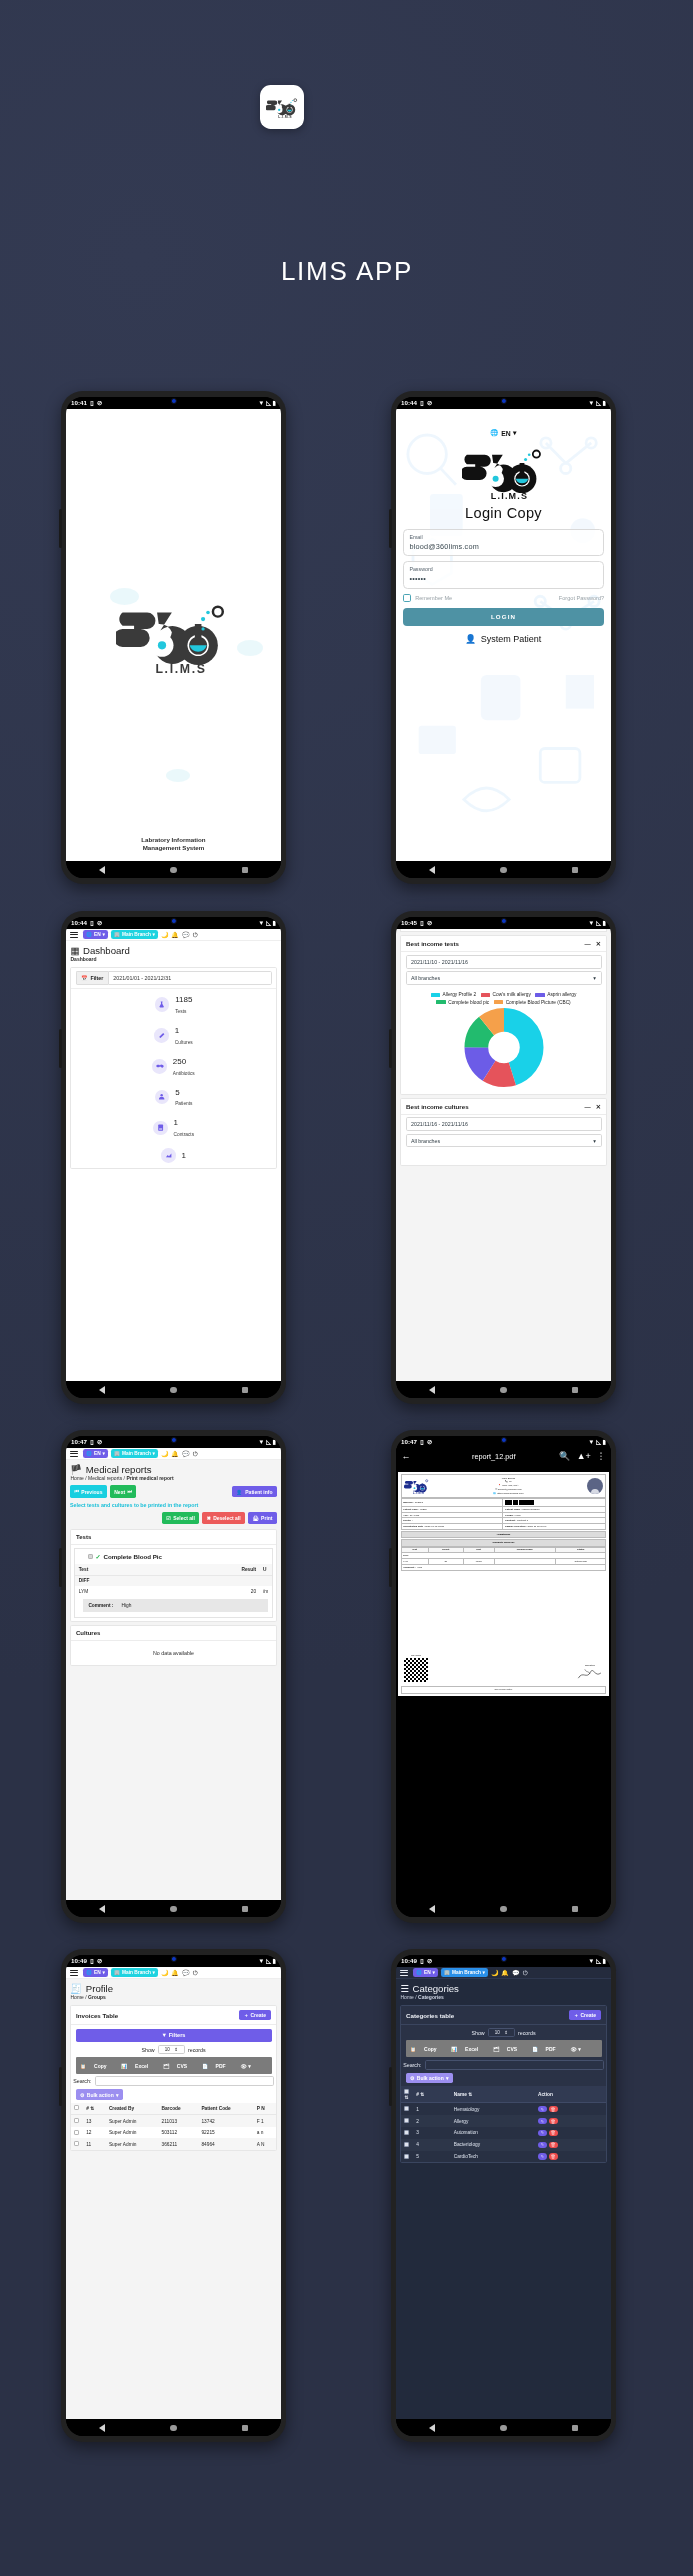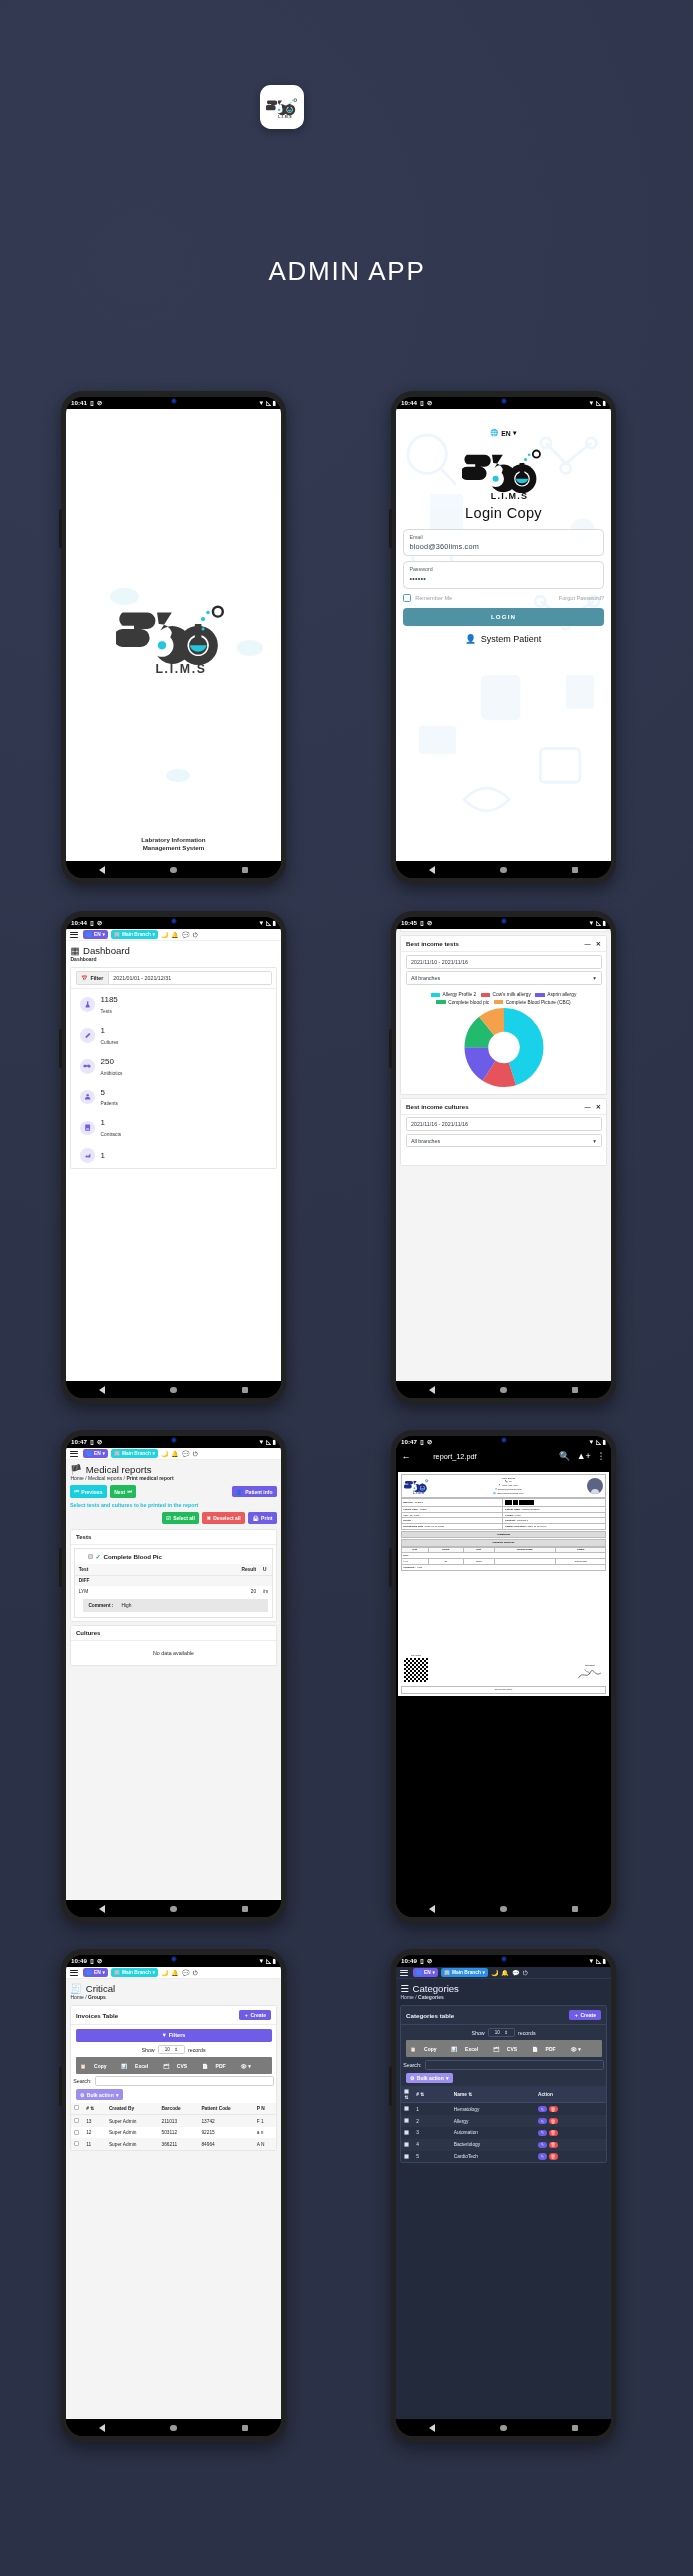--- a/index.html
+++ b/index.html
@@ -194,7 +194,7 @@
     </svg>
   </span>
 </div>
-<div class="app-title">ADMIN APP</div>
+<div class="app-title">LIMS APP</div>
 
 <div class="phone" style="left:61px;top:391px;">
   <div class="bezel">

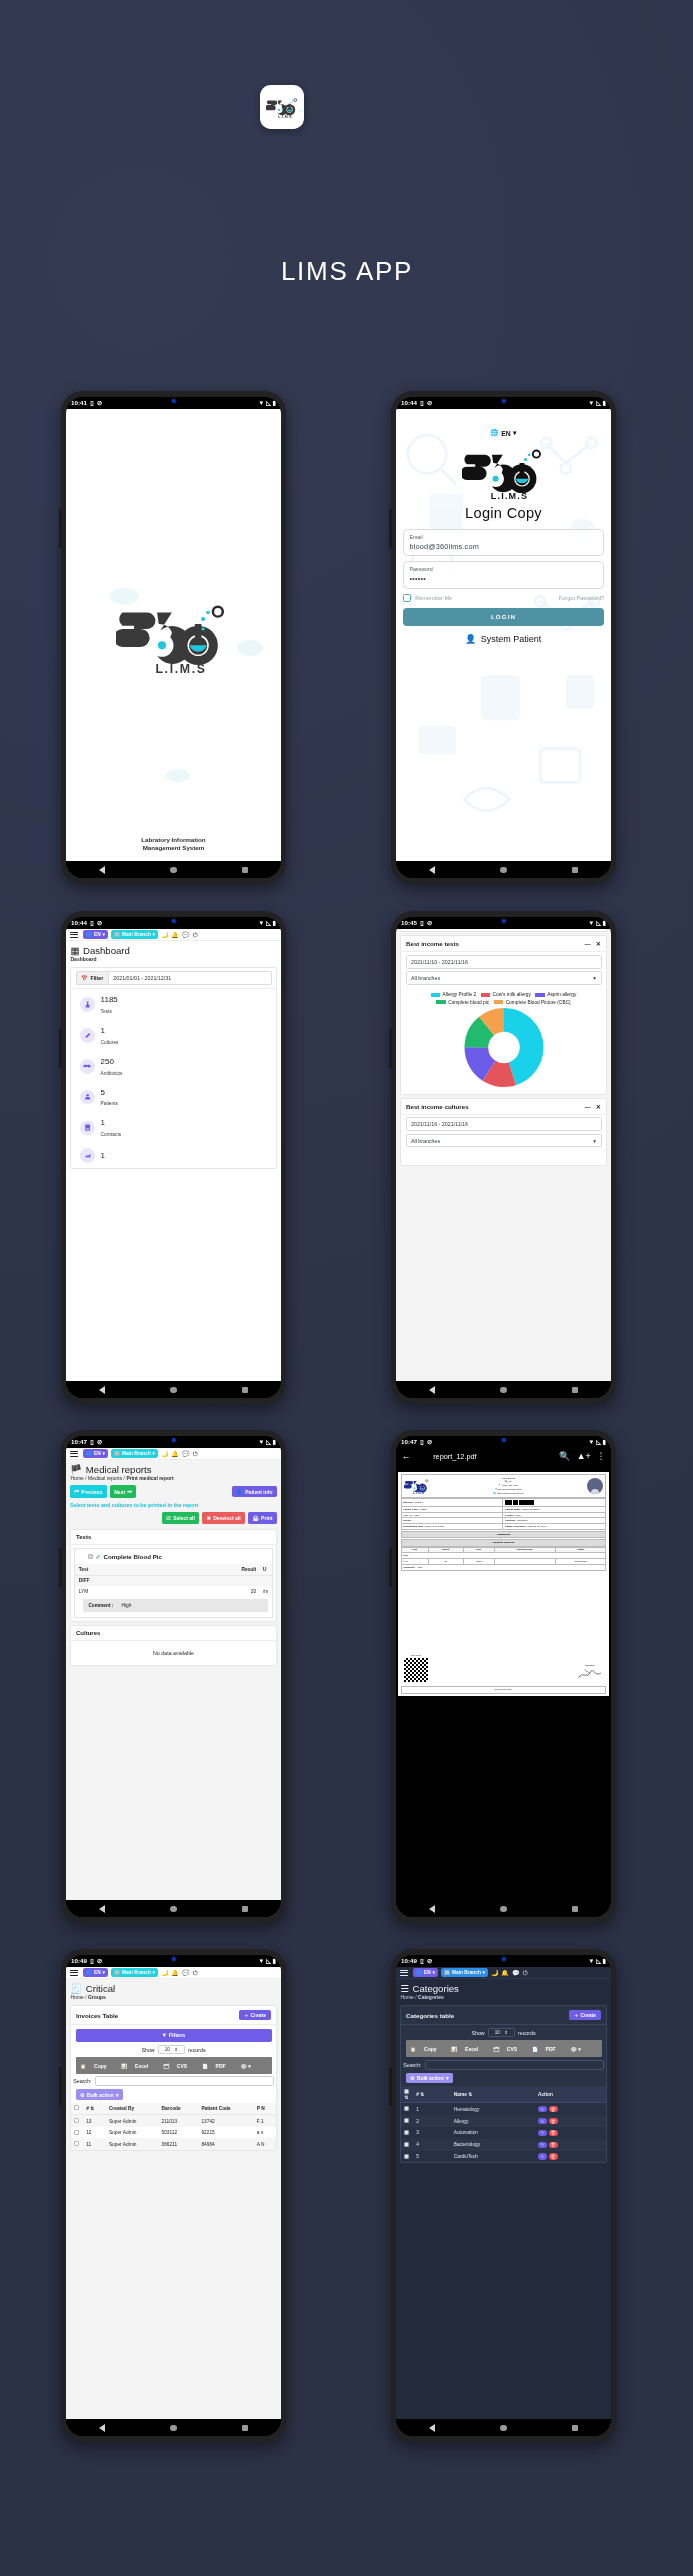--- a/index.html
+++ b/index.html
@@ -101,7 +101,7 @@
   .filter-btn{display:flex;align-items:center;gap:2.8px;background:#f0f0f0;border:0.6px solid #dcdcdc;border-right:none;
      border-radius:1.7px 0 0 1.7px;padding:2.8px 4.5px;font-size:5.3px;font-weight:bold;color:#222;}
   .filter-val{flex:1;border:0.6px solid #dcdcdc;border-radius:0 1.7px 1.7px 0;padding:2.8px 4.5px;font-size:5.3px;color:#333;}
-  .statrow{display:flex;align-items:center;gap:6px;padding:5px 9px;}
+  .statrow{display:flex;align-items:center;gap:6px;padding:5px 9px;justify-content:center;}
   .stat-ic{width:14.6px;height:14.6px;border-radius:50%;background:#e9e6fb;display:flex;align-items:center;justify-content:center;flex:0 0 auto;}
   .stat-num{font-size:8px;color:#1c1c1c;line-height:1.1;}
   .stat-lbl{font-size:4.8px;color:#3b3b3b;}

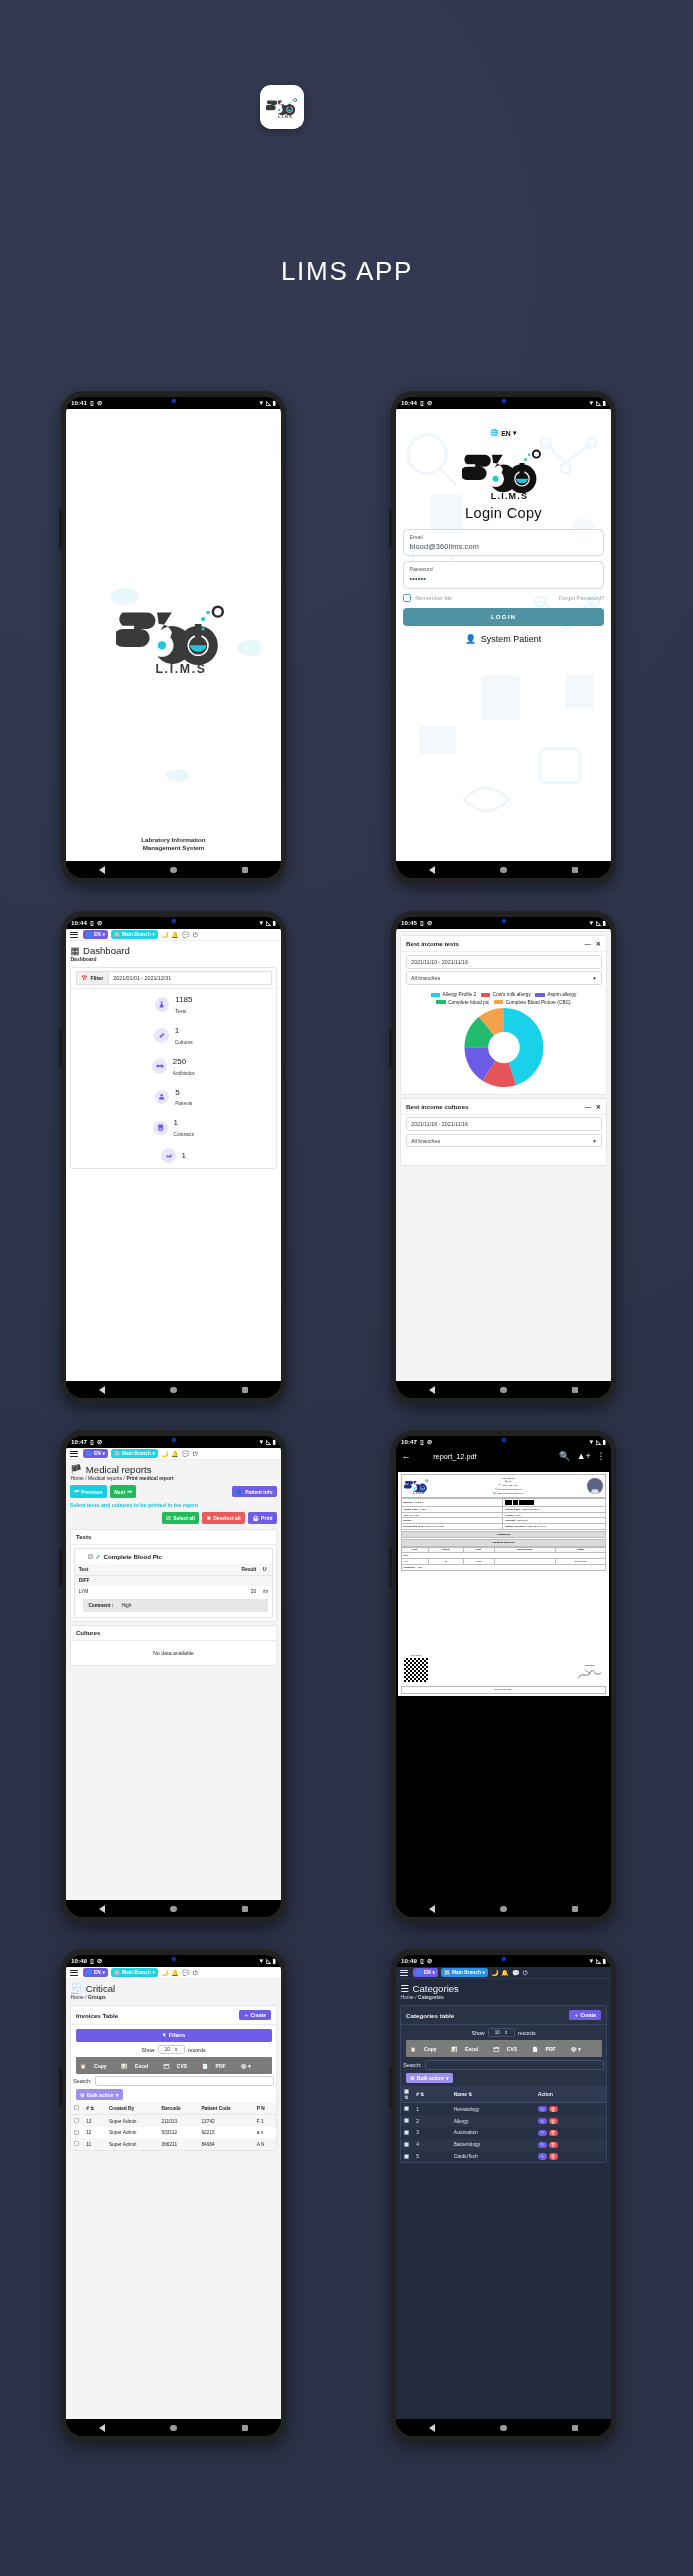--- a/index.html
+++ b/index.html
@@ -133,7 +133,7 @@
 
   
   .pdfbar{height:17px;background:#000;display:flex;align-items:center;gap:5.6px;padding:0 5.6px;color:#fff;flex:0 0 auto;}
-  .pdfname{flex:1;text-align:left;font-size:7.3px;margin-left:17px;}
+  .pdfname{flex:1;text-align:center;font-size:7.3px;margin-left:17px;}
   .pdfpage{background:#fff;margin:6.8px 2.3px;padding:2.3px;}
   .pdf-hdr{display:flex;align-items:center;border:0.6px solid #bbb;padding:1.7px 2.3px;gap:3.4px;}
   .pdf-ctr{flex:1;text-align:center;font-size:2.4px;color:#222;line-height:1.55;}

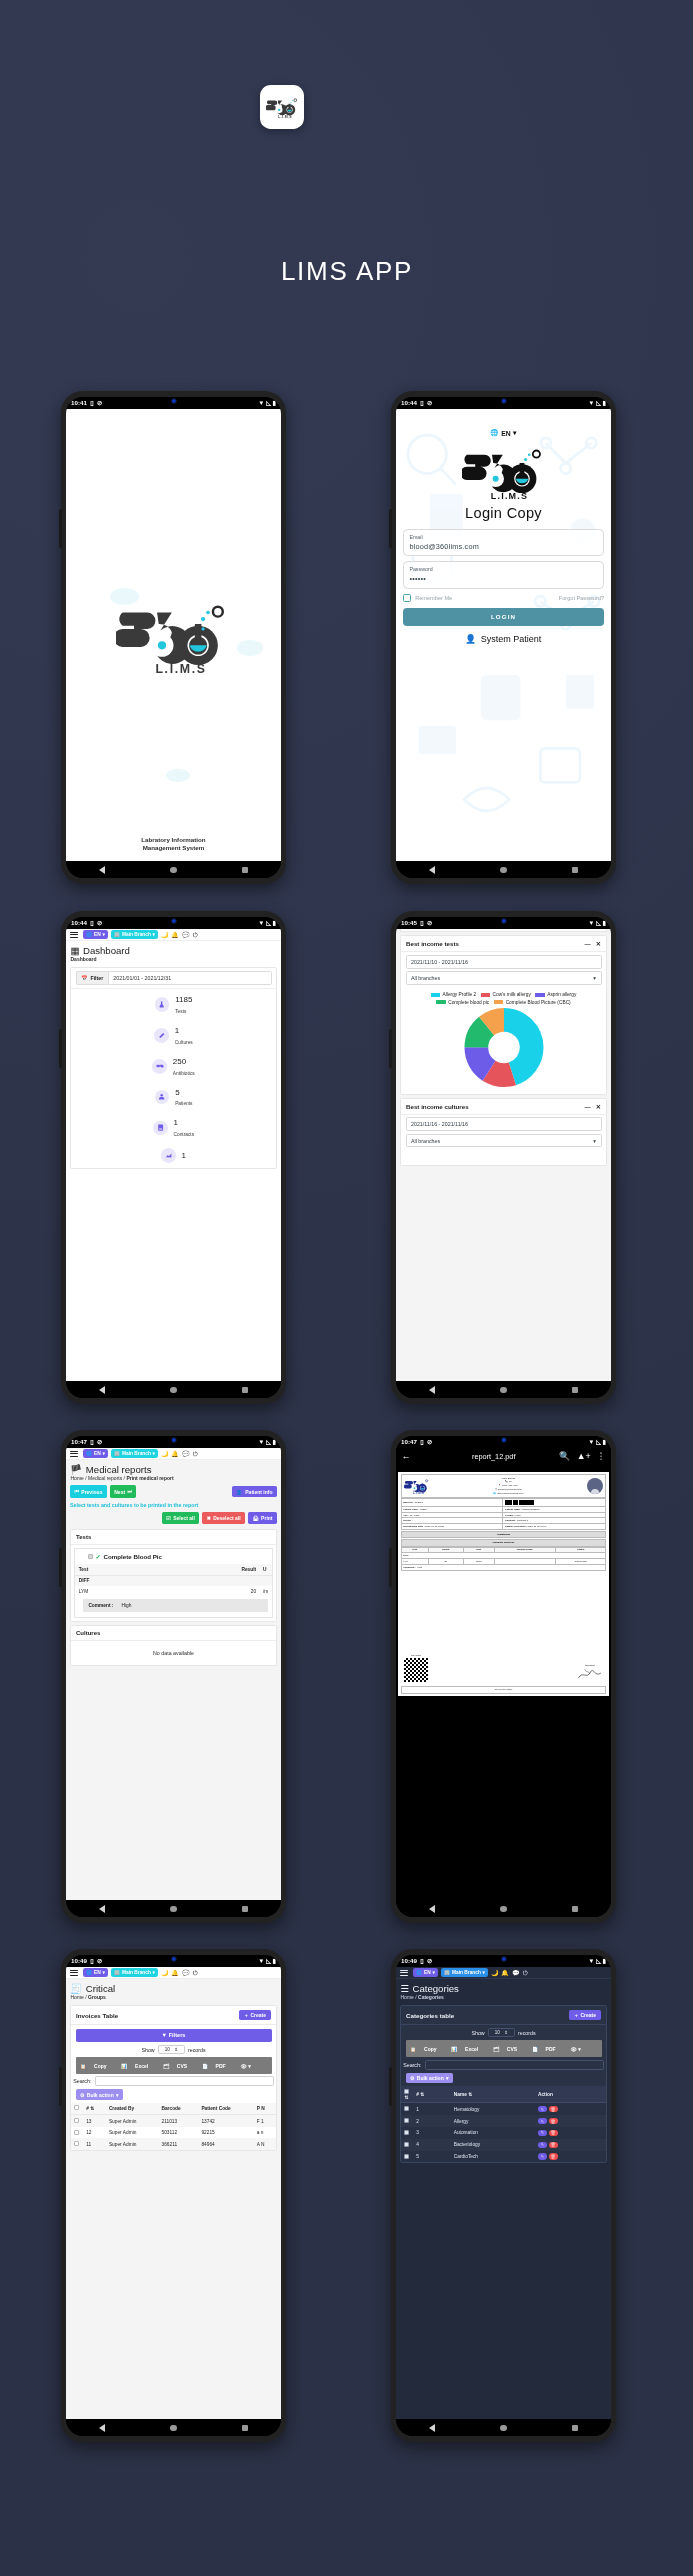--- a/index.html
+++ b/index.html
@@ -830,7 +830,7 @@
       <div class="pagehead" style="background:#f4f4f4">
         <div class="ph-title">
             <span>🧾</span>
-            <span>Critical</span>
+            <span>Profile</span>
           </div>
         <div class="crumb"><span>Home</span> / <b>Groups</b></div>
       </div>

